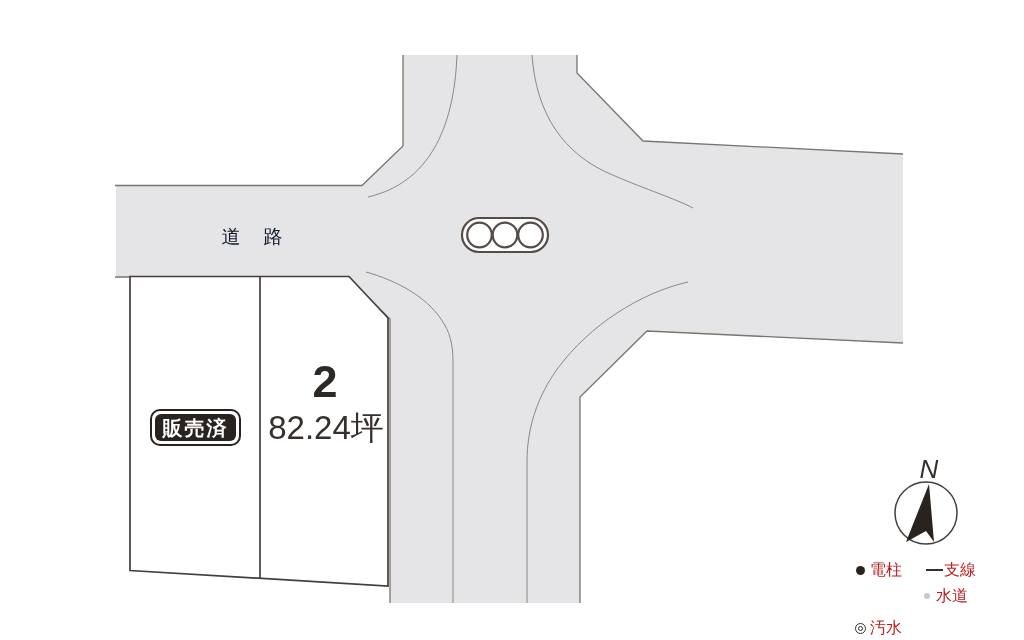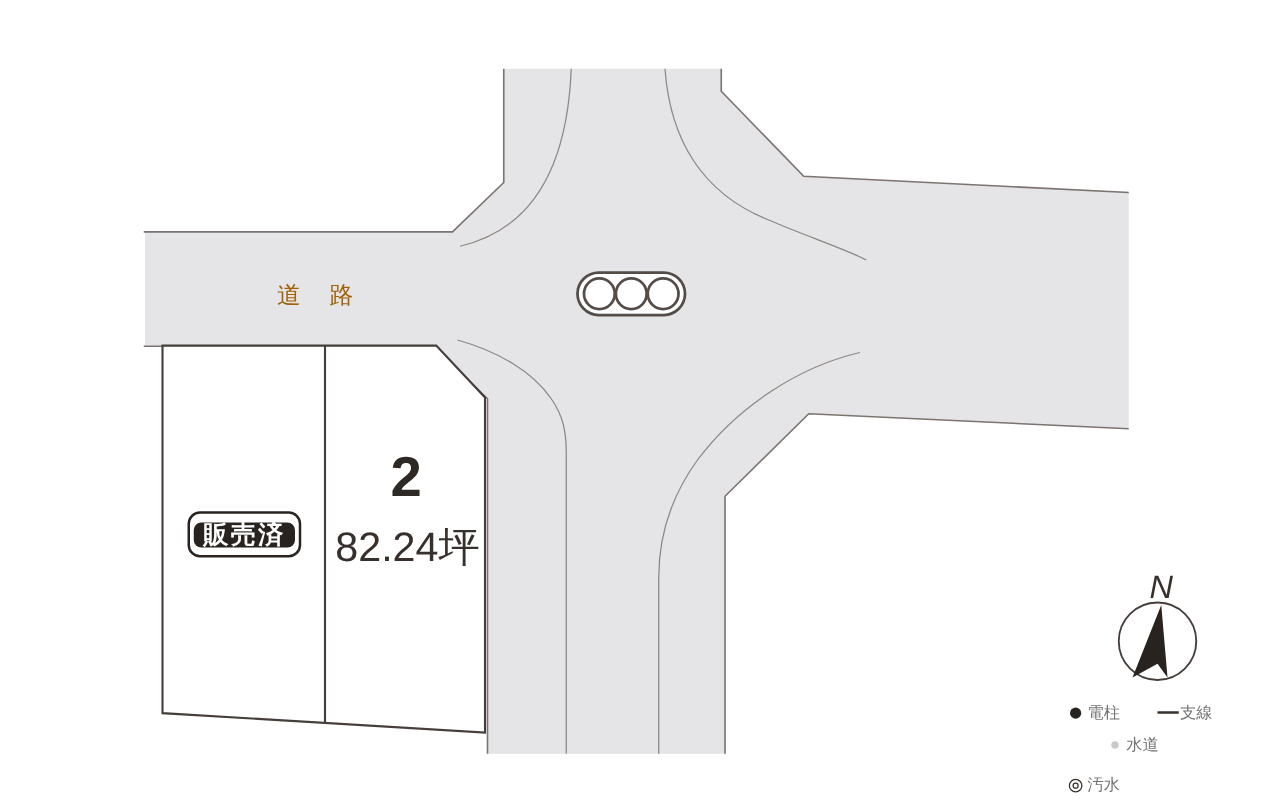--- a/index.html
+++ b/index.html
@@ -11,7 +11,7 @@
   .overlay{position:absolute;line-height:1;}
   .road-label{
     left:188px;top:227px;width:130px;text-align:center;
-    font-size:19px;letter-spacing:2px;color:#a16207;
+    font-size:19px;letter-spacing:2px;color:#0f172a;
   }
   .sold-badge{
     left:150px;top:409px;width:91px;height:37px;box-sizing:border-box;

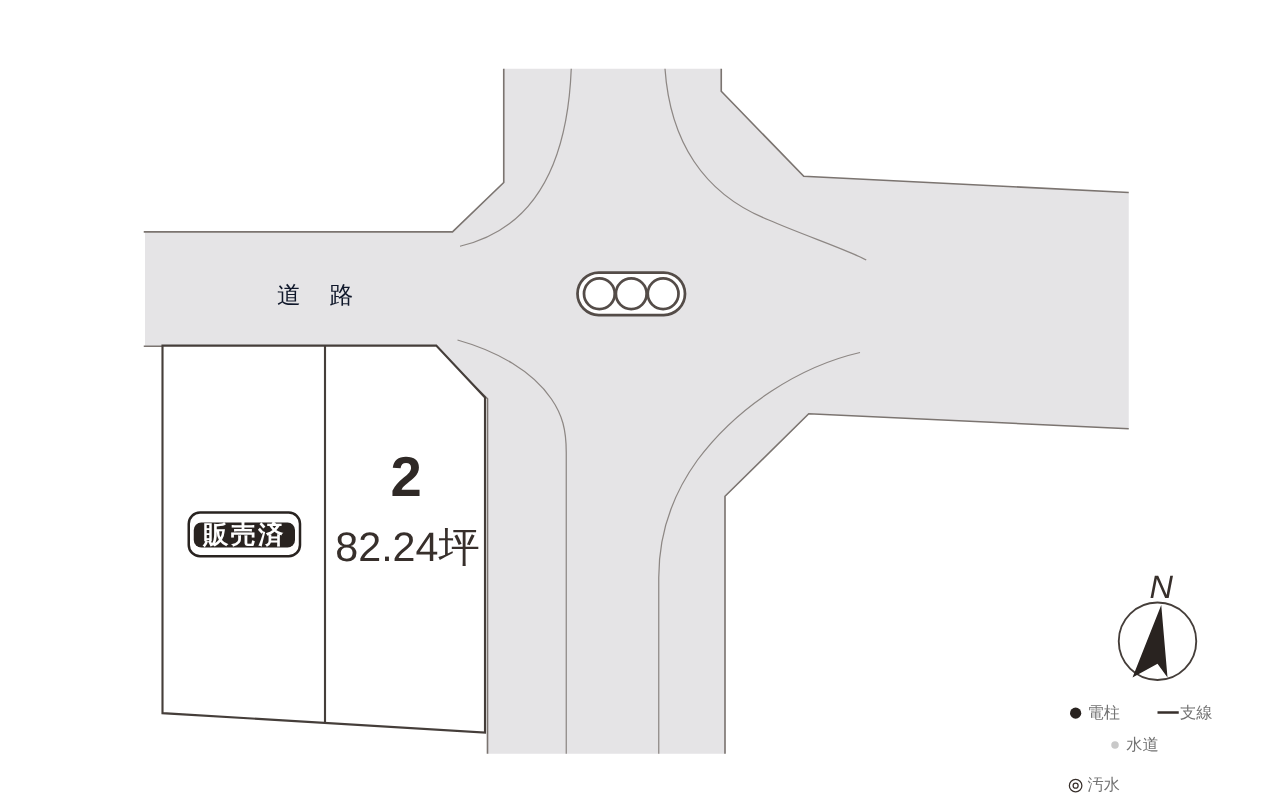--- a/index.html
+++ b/index.html
@@ -16,7 +16,7 @@
   .sold-badge{
     left:150px;top:409px;width:91px;height:37px;box-sizing:border-box;
     border:2px solid #292320;border-radius:10px;background:#ffffff;
-    display:flex;padding:3px;align-items:center;
+    display:flex;padding:3px;
   }
   .sold-badge-inner{
     flex:1;background:#292320;border-radius:6px;color:#ffffff;

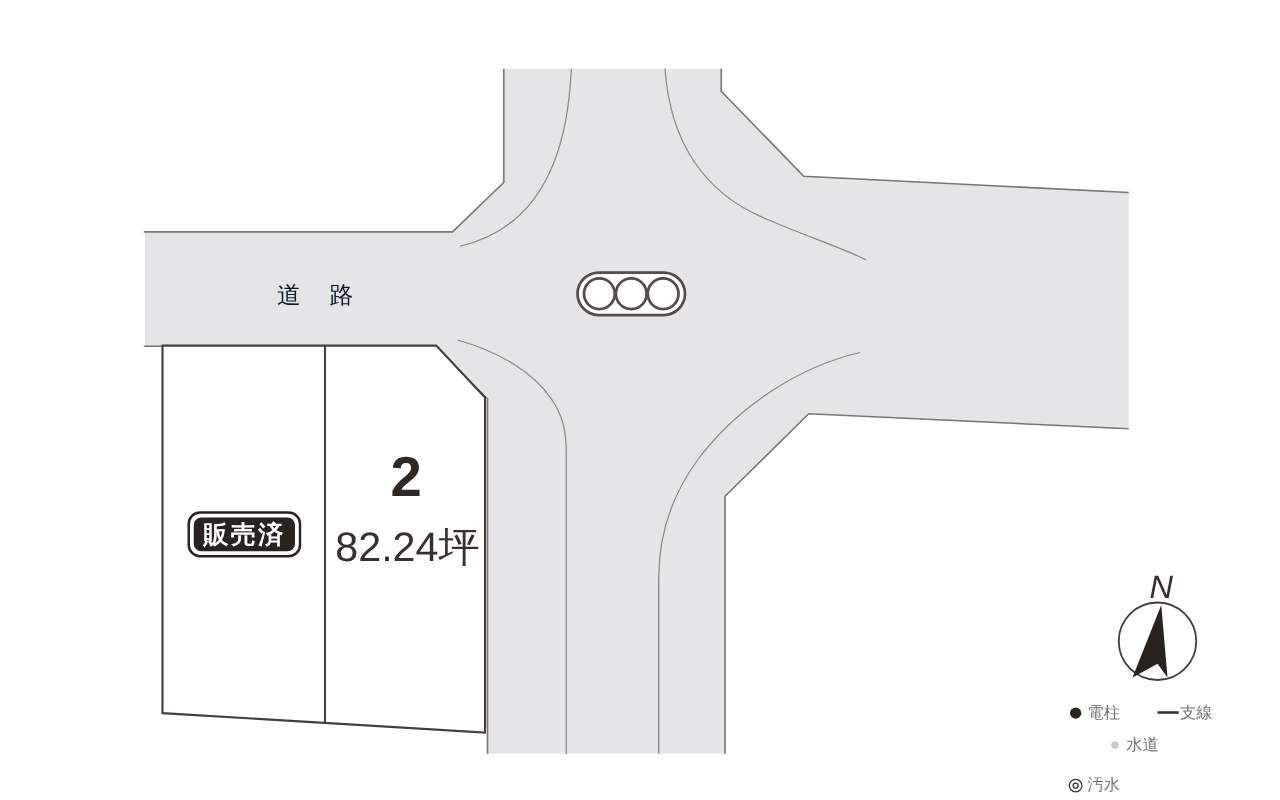--- a/index.html
+++ b/index.html
@@ -28,7 +28,7 @@
     font-size:45px;font-weight:bold;color:#2f2926;
   }
   .plot-area{
-    left:244px;top:420px;width:164px;text-align:center;
+    left:244px;top:410px;width:164px;text-align:center;
     font-size:33px;color:#372f2b;line-height:36px;
   }
   .compass-n{

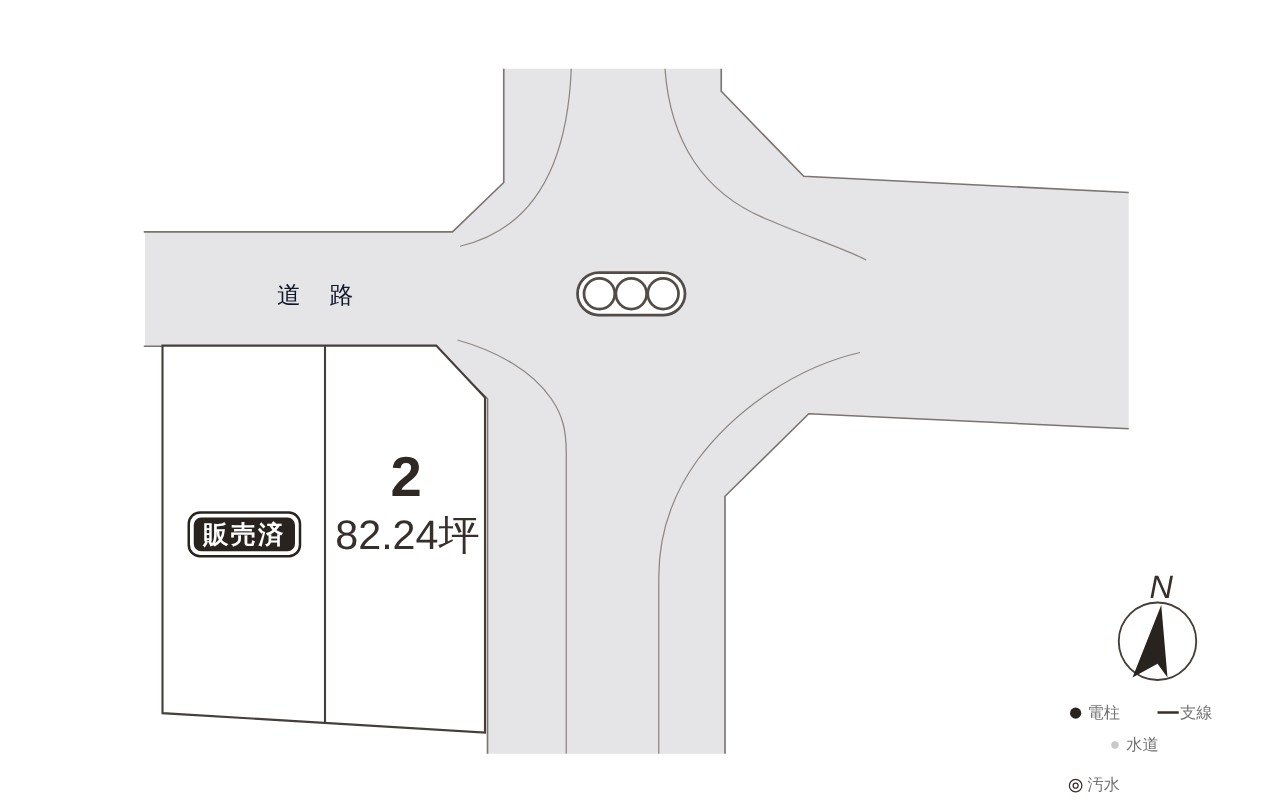--- a/index.html
+++ b/index.html
@@ -37,7 +37,7 @@
   }
   .legend-item{
     position:absolute;display:flex;align-items:center;height:16px;
-    font-size:13px;color:#737373;
+    font-size:16px;color:#b91c1c;
   }
   .li-1{left:856px;top:562px;gap:5px;}
   .li-2{left:926px;top:562px;gap:1px;}

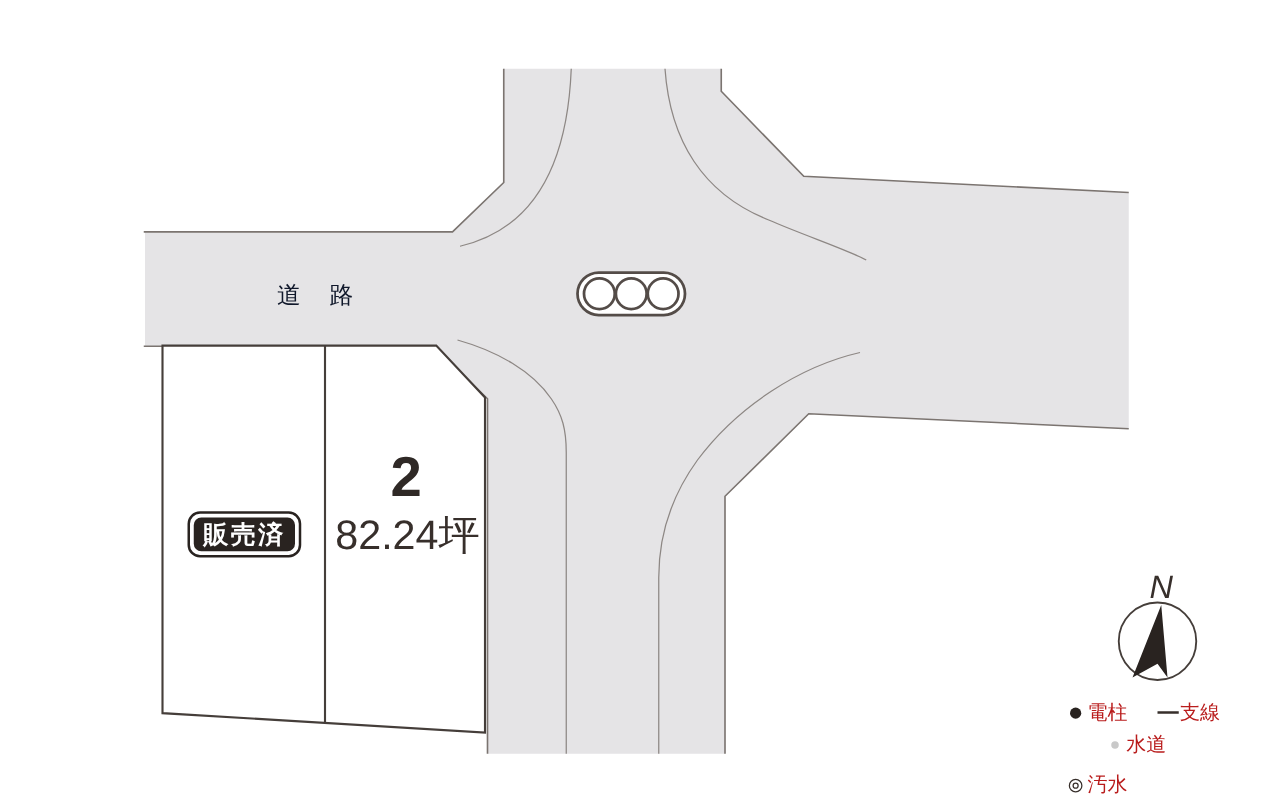--- a/index.html
+++ b/index.html
@@ -42,7 +42,7 @@
   .li-1{left:856px;top:562px;gap:5px;}
   .li-2{left:926px;top:562px;gap:1px;}
   .li-3{left:855px;top:620px;gap:4px;}
-  .li-4{left:889px;top:588px;gap:6px;}
+  .li-4{left:924px;top:588px;gap:6px;}
   .sym-pole{width:9px;height:9px;border-radius:50%;background:#292320;flex:none;}
   .sym-wire{width:17px;height:2px;background:#372f2b;flex:none;}
   .sym-sewage{

